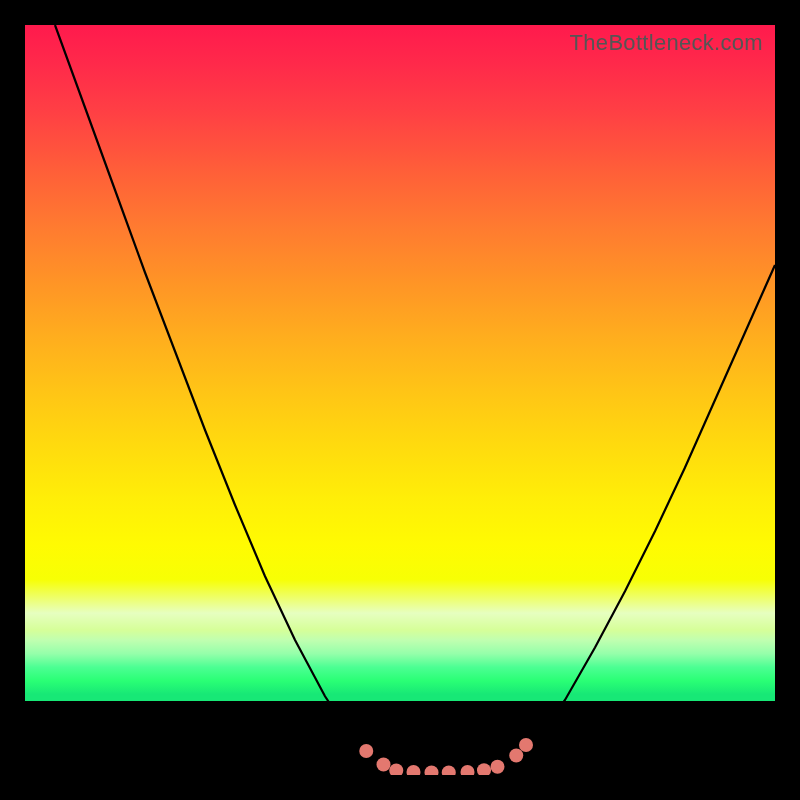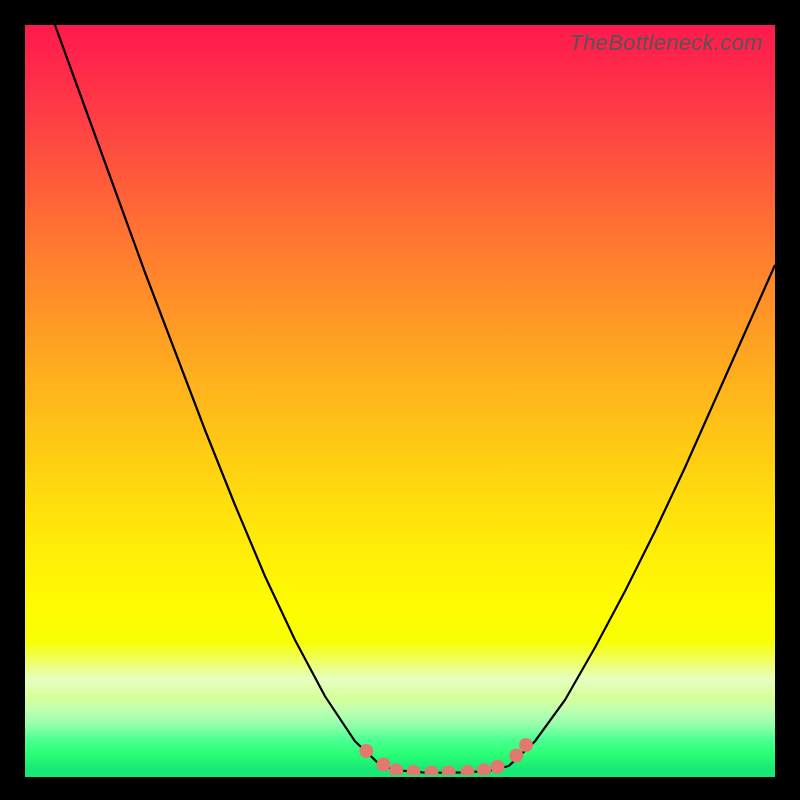--- a/index.html
+++ b/index.html
@@ -22,7 +22,7 @@
     left: 25px;
     top: 25px;
     width: 750px;
-    height: 752px;
+    height: 676px;
     background: linear-gradient(to bottom,
       #ff1a4d 0%,
       #ff2a4a 6%,
@@ -44,7 +44,6 @@
       #2aff75 97%,
       #17e876 99%,
       #17e876 100%);
-    font-style: italic;
   }
   .watermark {
     position: absolute;

